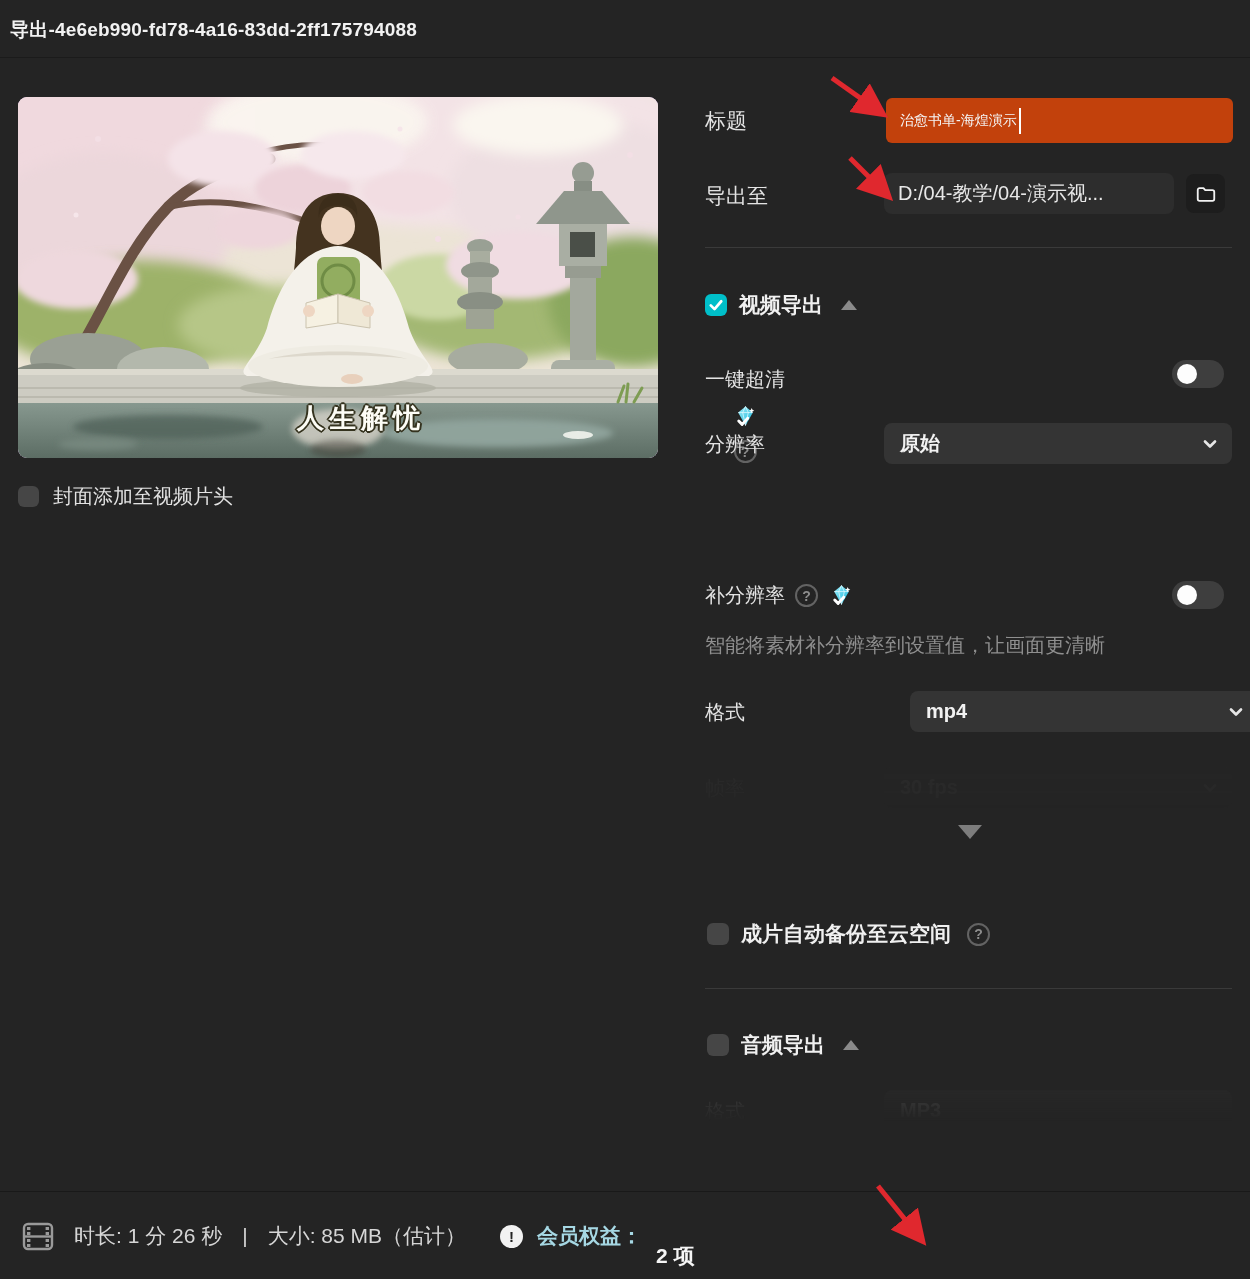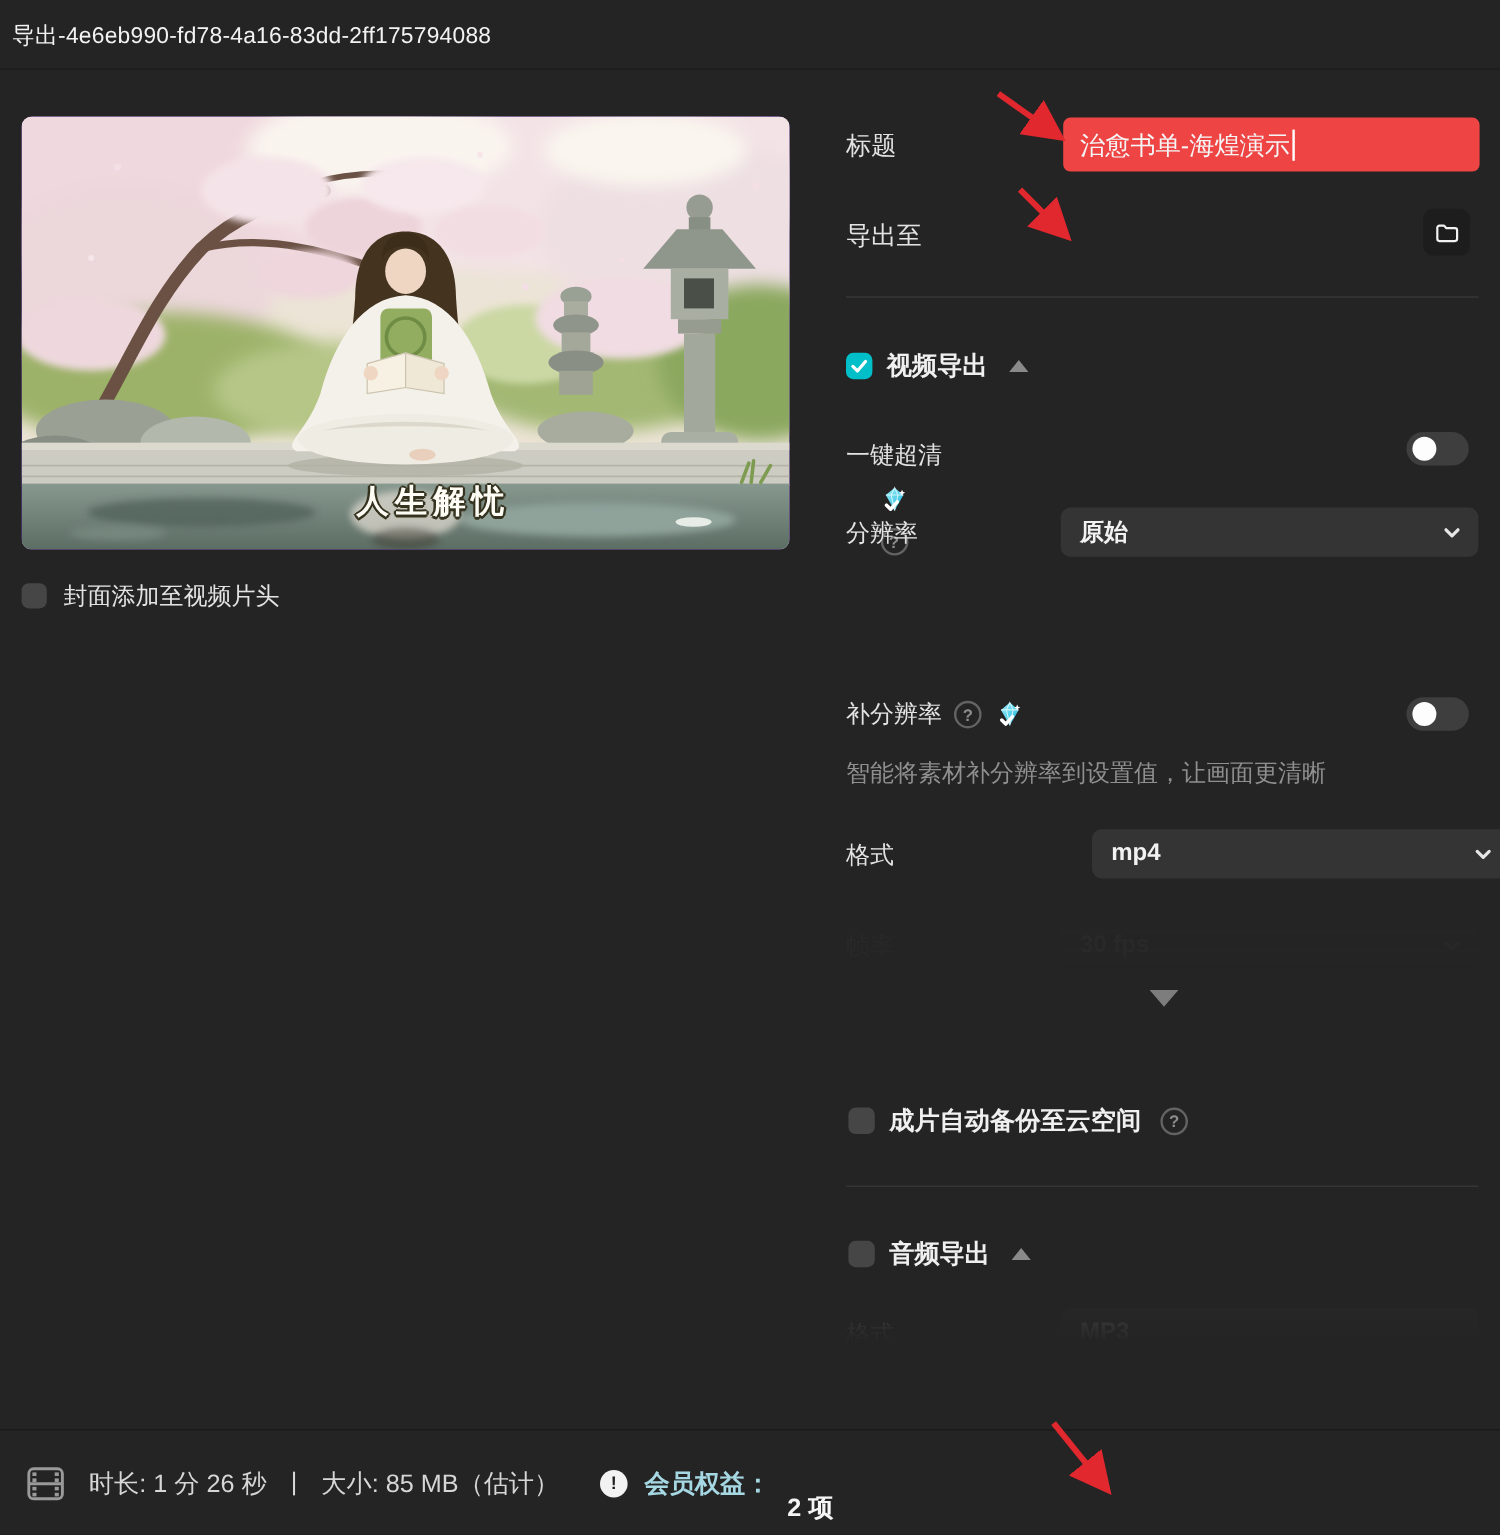--- a/index.html
+++ b/index.html
@@ -13,7 +13,7 @@
   .titlebar { position:absolute; left:0; top:0; width:100%; height:58px;
     border-bottom:1px solid #1b1b1b; }
   .titlebar .t { position:absolute; left:10px; top:17px; font-size:19px;
-    font-weight:normal; color:#f2f2f2; letter-spacing:.2px; }
+    font-weight:bold; color:#f2f2f2; letter-spacing:.2px; }
   
   .thumb { position:absolute; left:18px; top:97px; width:640px; height:361px;
     border-radius:9px; overflow:hidden; background:#4c1d95; }

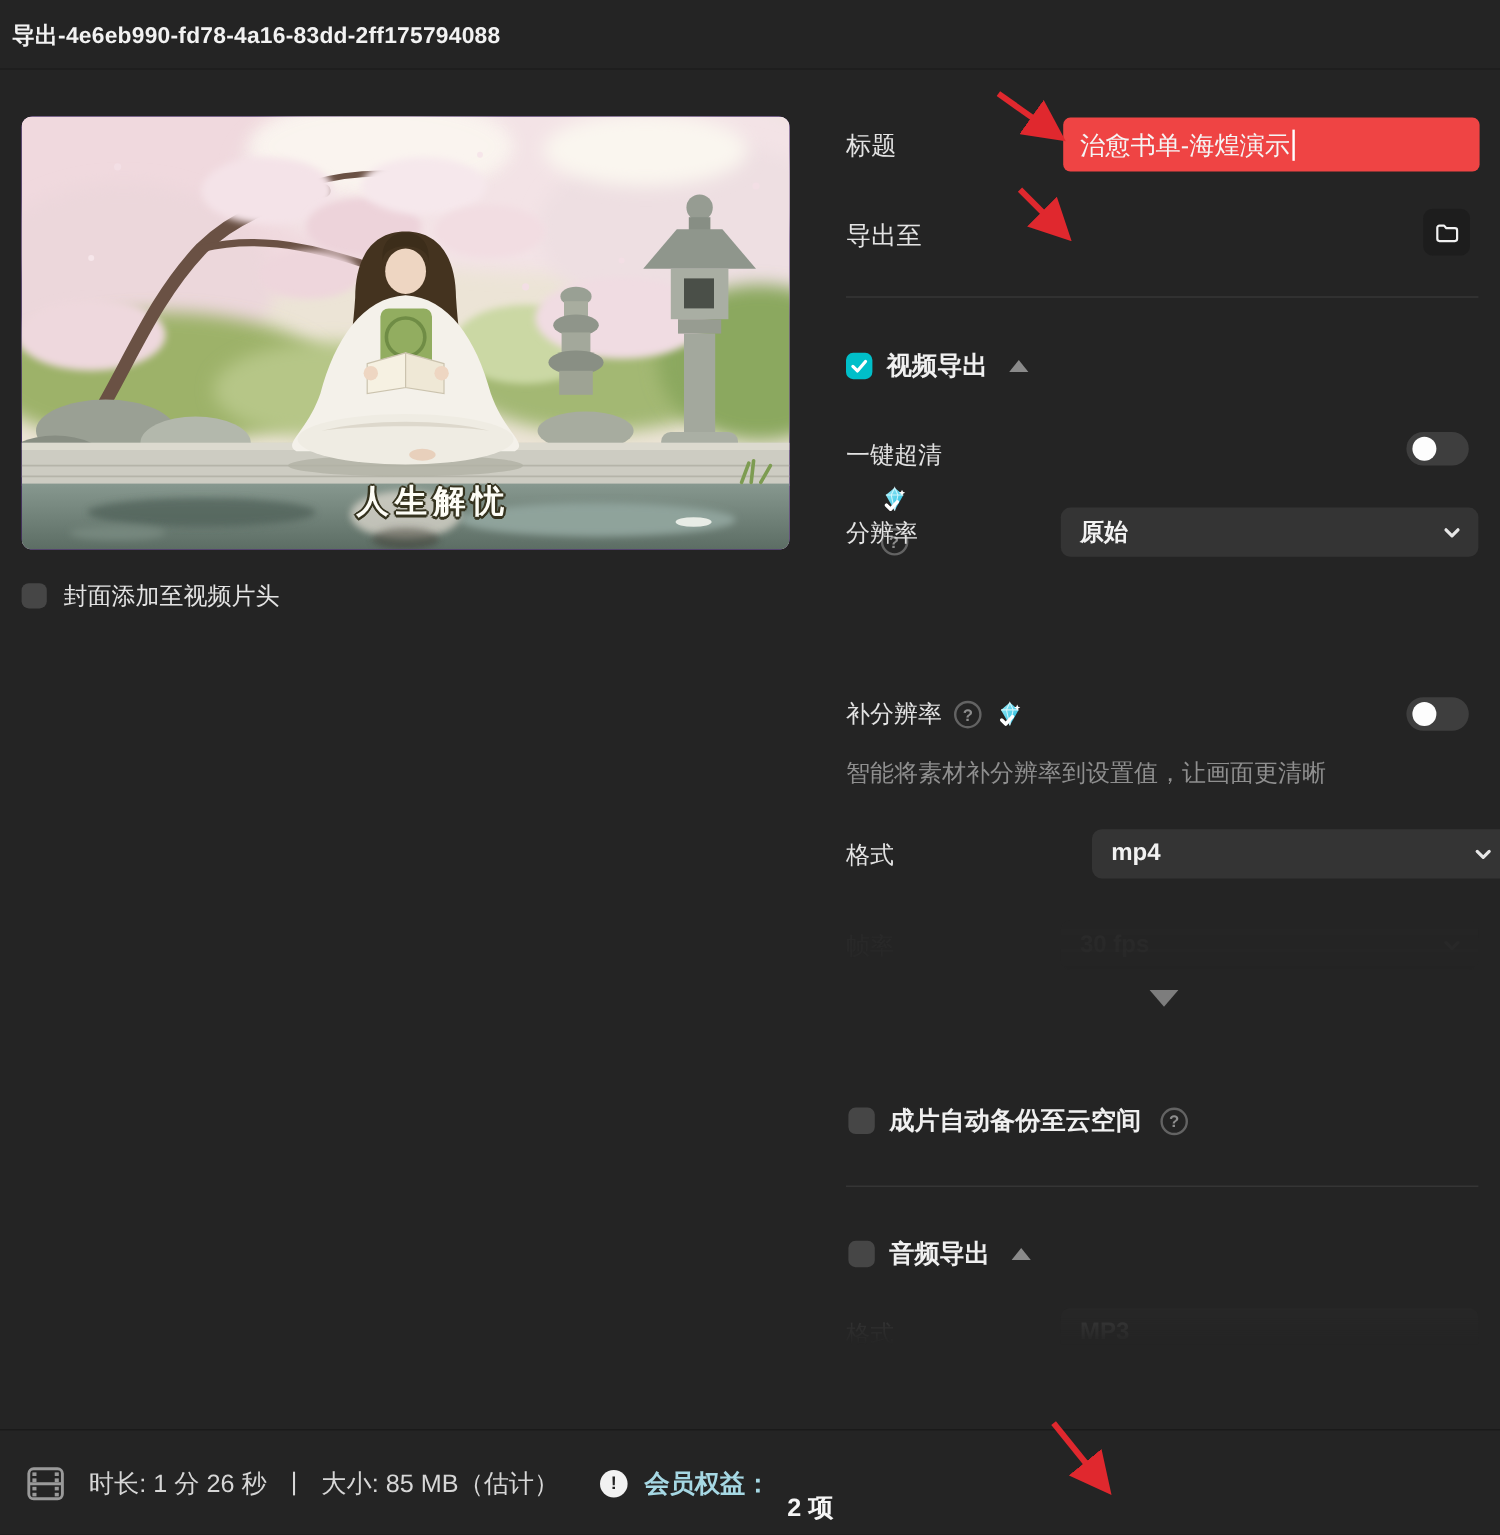--- a/index.html
+++ b/index.html
@@ -51,8 +51,8 @@
   .faded2 { -webkit-mask-image:linear-gradient(to bottom, rgba(0,0,0,.5), transparent 85%);
             mask-image:linear-gradient(to bottom, rgba(0,0,0,.5), transparent 85%); }
   
-  .text-input { position:absolute; background:#ef4444; border-radius:6px; display:flex; align-items:center;
-    padding:0 14px; font-size:21px; color:#f5f5f5; }
+  .text-input { position:absolute; background:#c2410c; border-radius:6px; display:flex; align-items:center;
+    padding:0 14px; font-size:14px; color:#f5f5f5; }
   .caret { display:inline-block; width:2px; height:26px; background:#ffffff; margin-left:2px; }
   .path-input { position:absolute; background:#2d2d2d; border-radius:8px; display:flex; align-items:center;
     padding:0 14px; font-size:20px; color:#e8e8e8; }

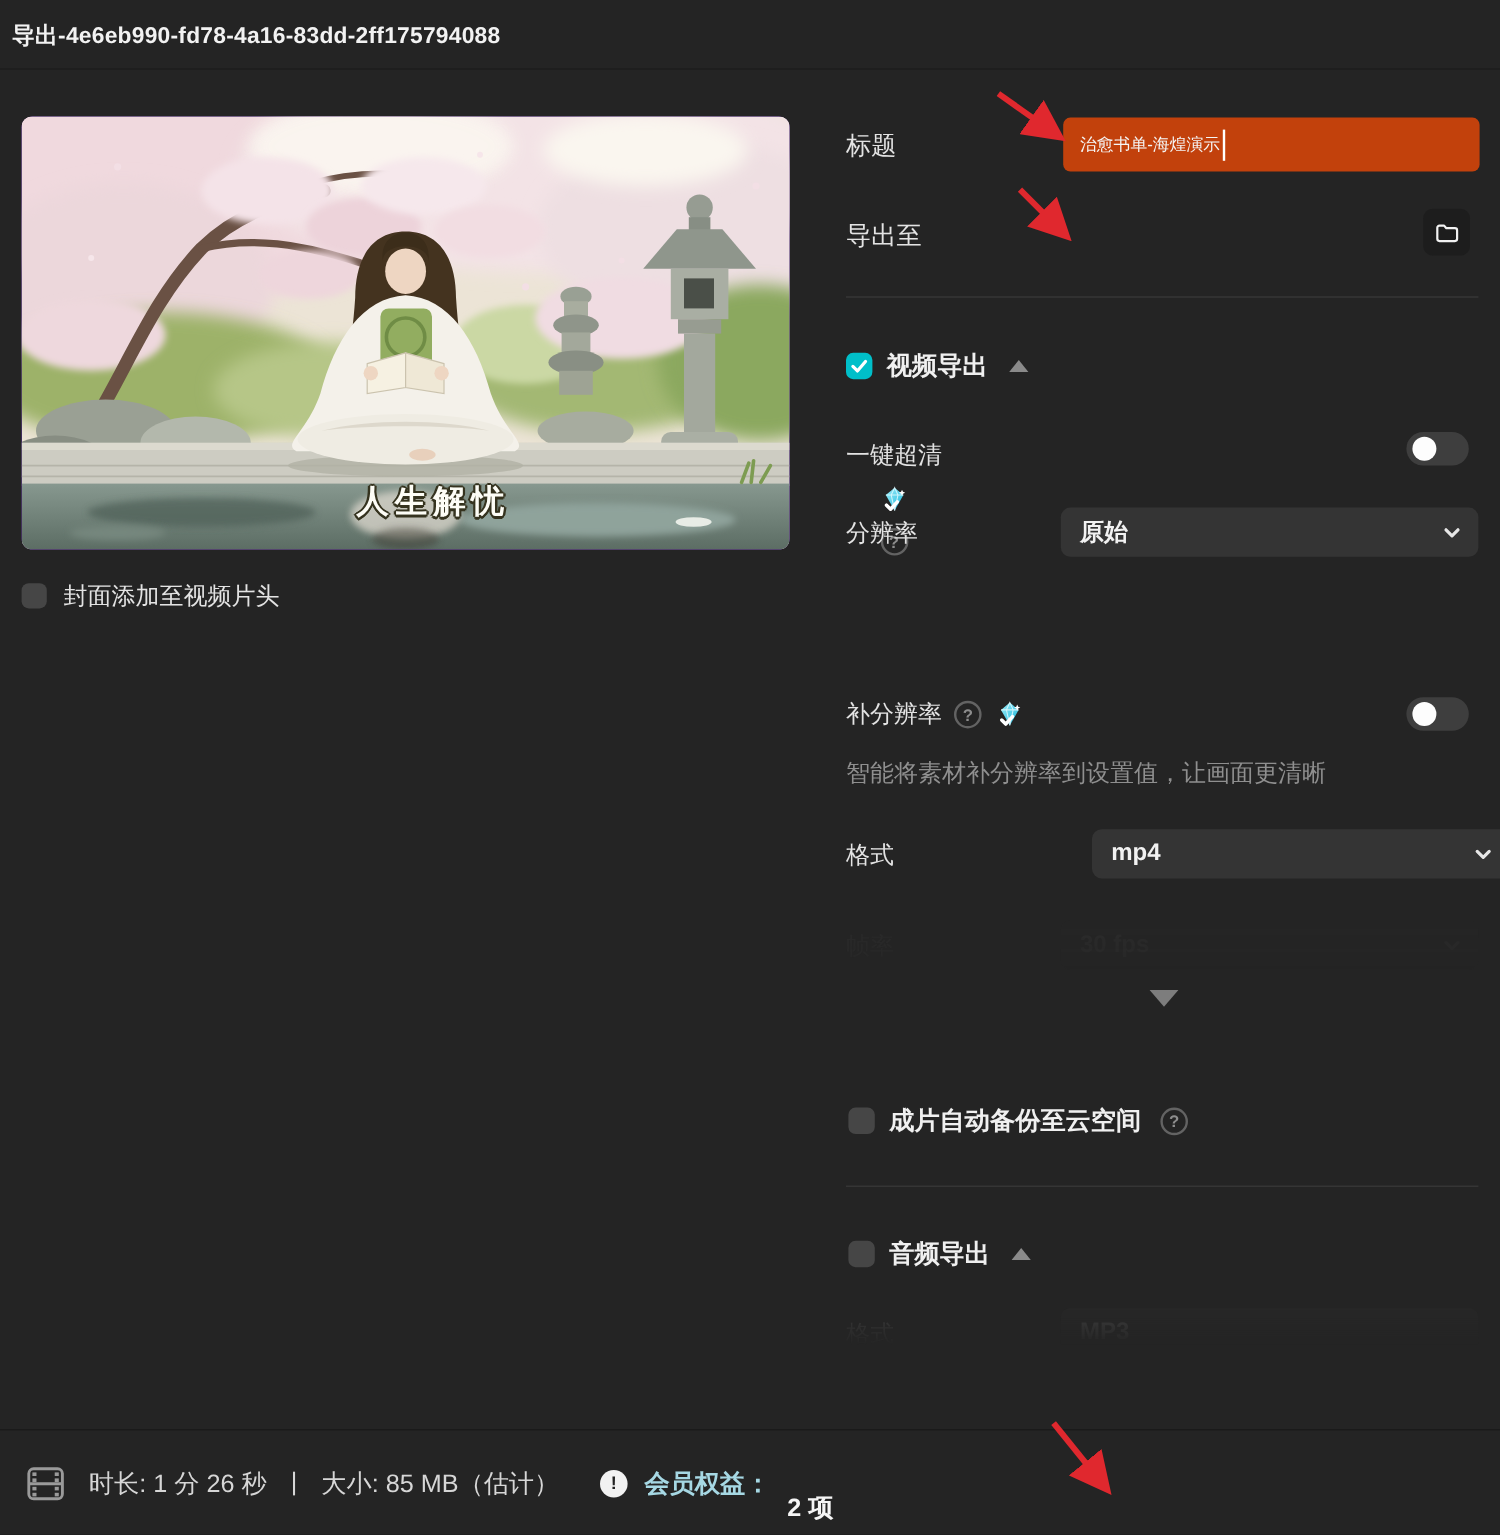--- a/index.html
+++ b/index.html
@@ -198,6 +198,9 @@
   </div>
 
   <div class="label" style="position:absolute;left:705px;top:182px;font-size:21px;">导出至</div>
+  <div class="path-input" style="left:884px;top:173px;width:290px;height:41px;">
+    <span>D:/04-教学/04-演示视...</span>
+  </div>
   <div class="folder-btn" style="left:1186px;top:174px;">
     <svg width="22" height="22" viewBox="0 0 24 24" fill="none" stroke="#f2f2f2" stroke-width="2" stroke-linejoin="round">
       <path d="M3 7.5c0-1.1.9-2 2-2h4.2l2 2.3H19c1.1 0 2 .9 2 2v7.7c0 1.1-.9 2-2 2H5c-1.1 0-2-.9-2-2V7.5z"></path>

